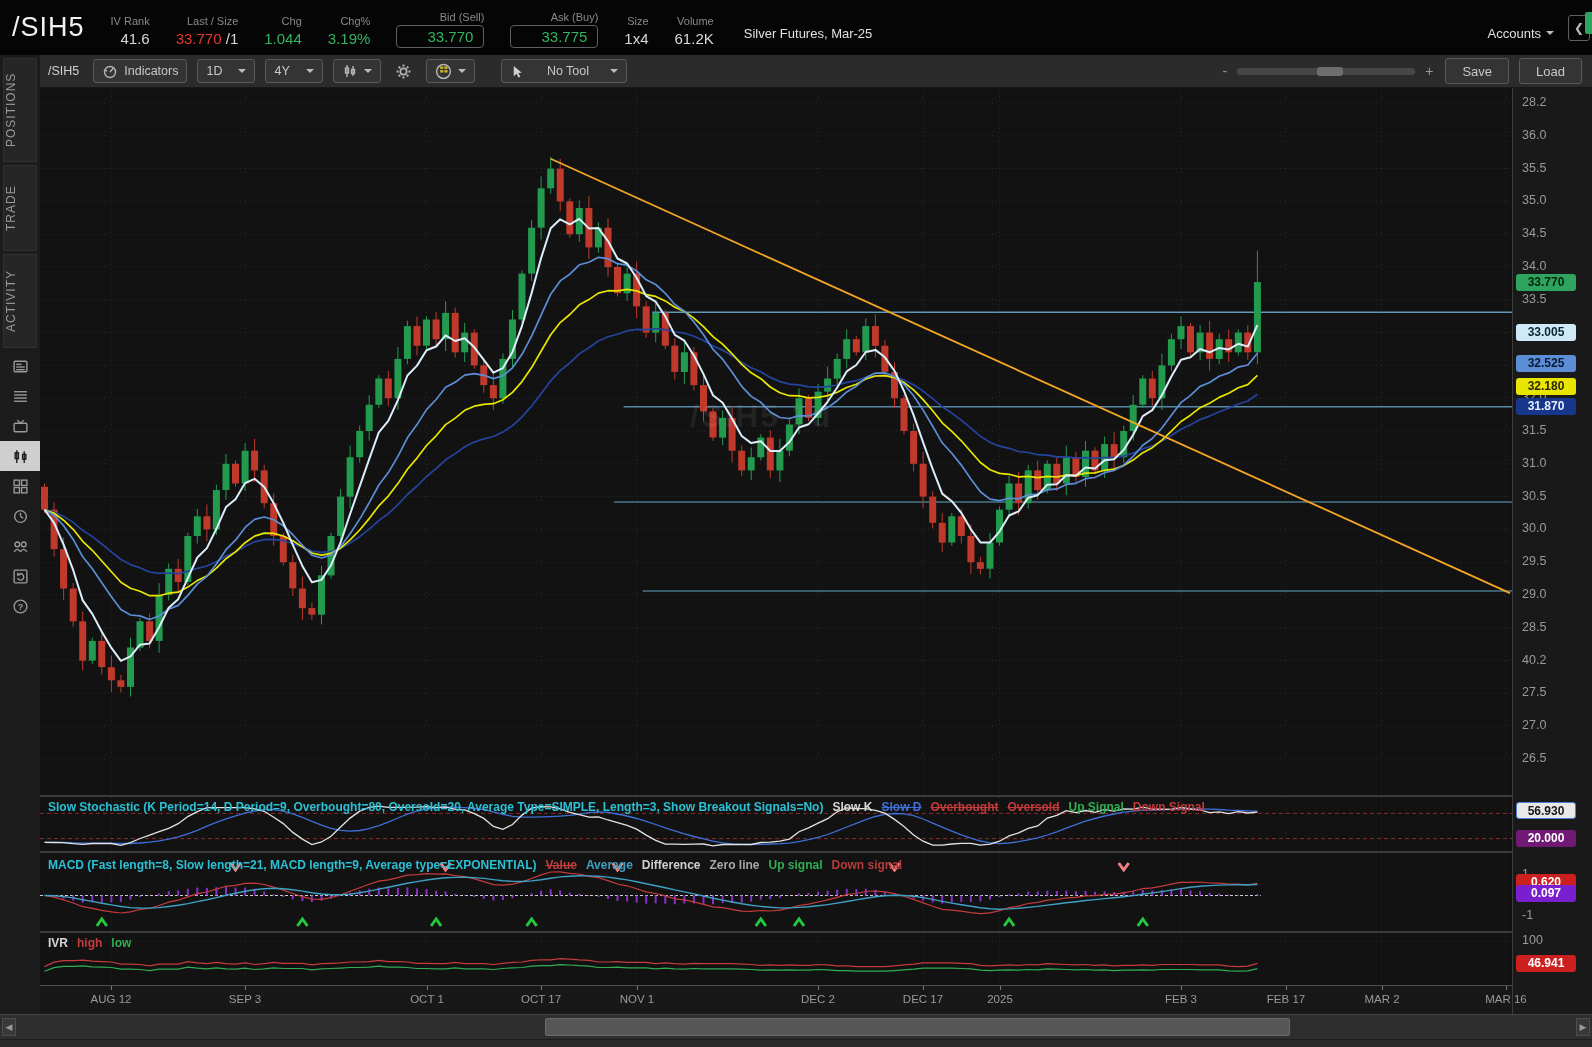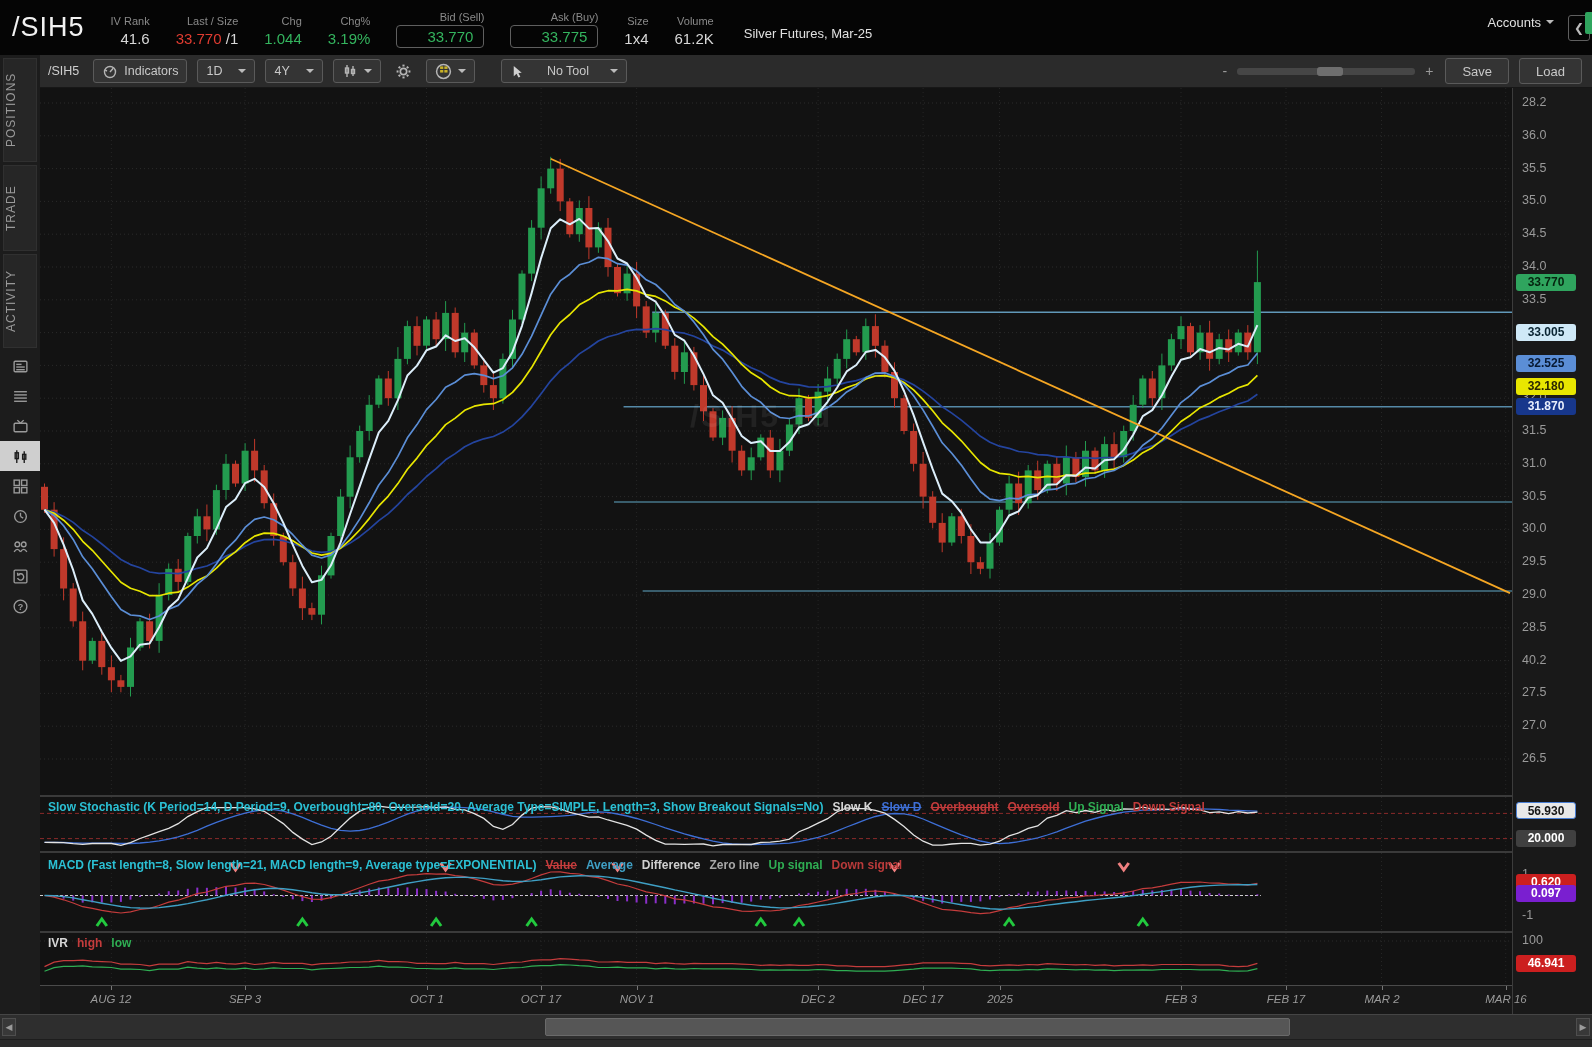--- a/index.html
+++ b/index.html
@@ -14,7 +14,7 @@
   .hfield .val{font-size:15px;line-height:19px;}
   .hfield.boxed .val{border:1px solid #5f5f5f;border-radius:4px;padding:1px 10px;min-width:88px;text-align:right;}
   .hdesc{font-size:13px;color:#e0e0e0;margin-left:4px;margin-top:12px;}
-  .hright{margin-left:auto;display:flex;align-items:flex-start;}
+  .hright{margin-left:auto;display:flex;align-items:flex-end;}
   .accounts{font-size:13px;color:#e0e0e0;display:flex;align-items:center;gap:5px;margin-right:14px;cursor:pointer;}
   .caret{width:0;height:0;border:4px solid transparent;border-top-color:#bbb;margin-top:4px;}
   .collapsebox{width:22px;height:26px;border:1px solid #5f5f5f;border-radius:3px;color:#bbb;text-align:center;line-height:24px;font-size:12px;margin-right:2px;}

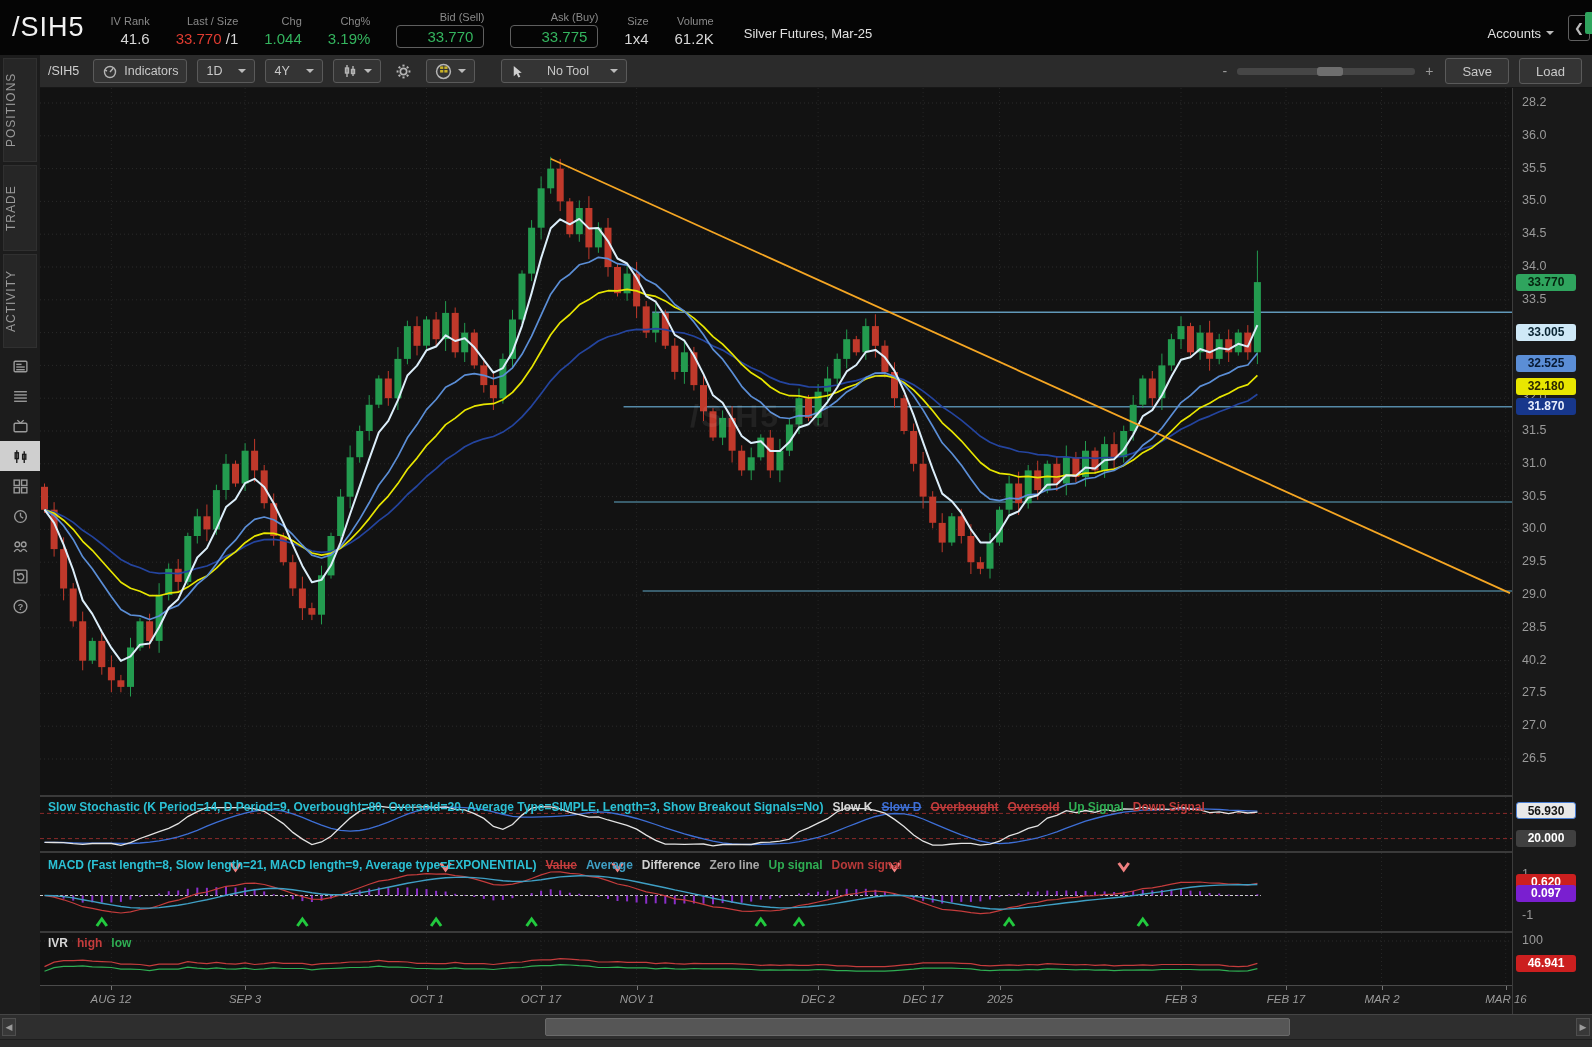--- a/index.html
+++ b/index.html
@@ -790,7 +790,7 @@
       <div class="abadge" style="top:290px;background:#e8e600;color:#2b2700">32.180</div>
       <div class="abadge" style="top:310px;background:#17378c;color:#e8eefc">31.870</div>
       <div class="abadge" style="top:714px;background:#e8e8e8;color:#151515;border:1px solid #4a7fd4">56.930</div>
-      <div class="abadge" style="top:742px;background:#404040;color:#ffffff">20.000</div>
+      <div class="abadge" style="top:742px;background:#701a75;color:#ffffff">20.000</div>
       <div class="ptick" style="top:779px">1</div>
       <div class="ptick" style="top:820px">-1</div>
       <div class="abadge" style="top:786px;background:#cc1f1f;color:#ffffff">0.620</div>

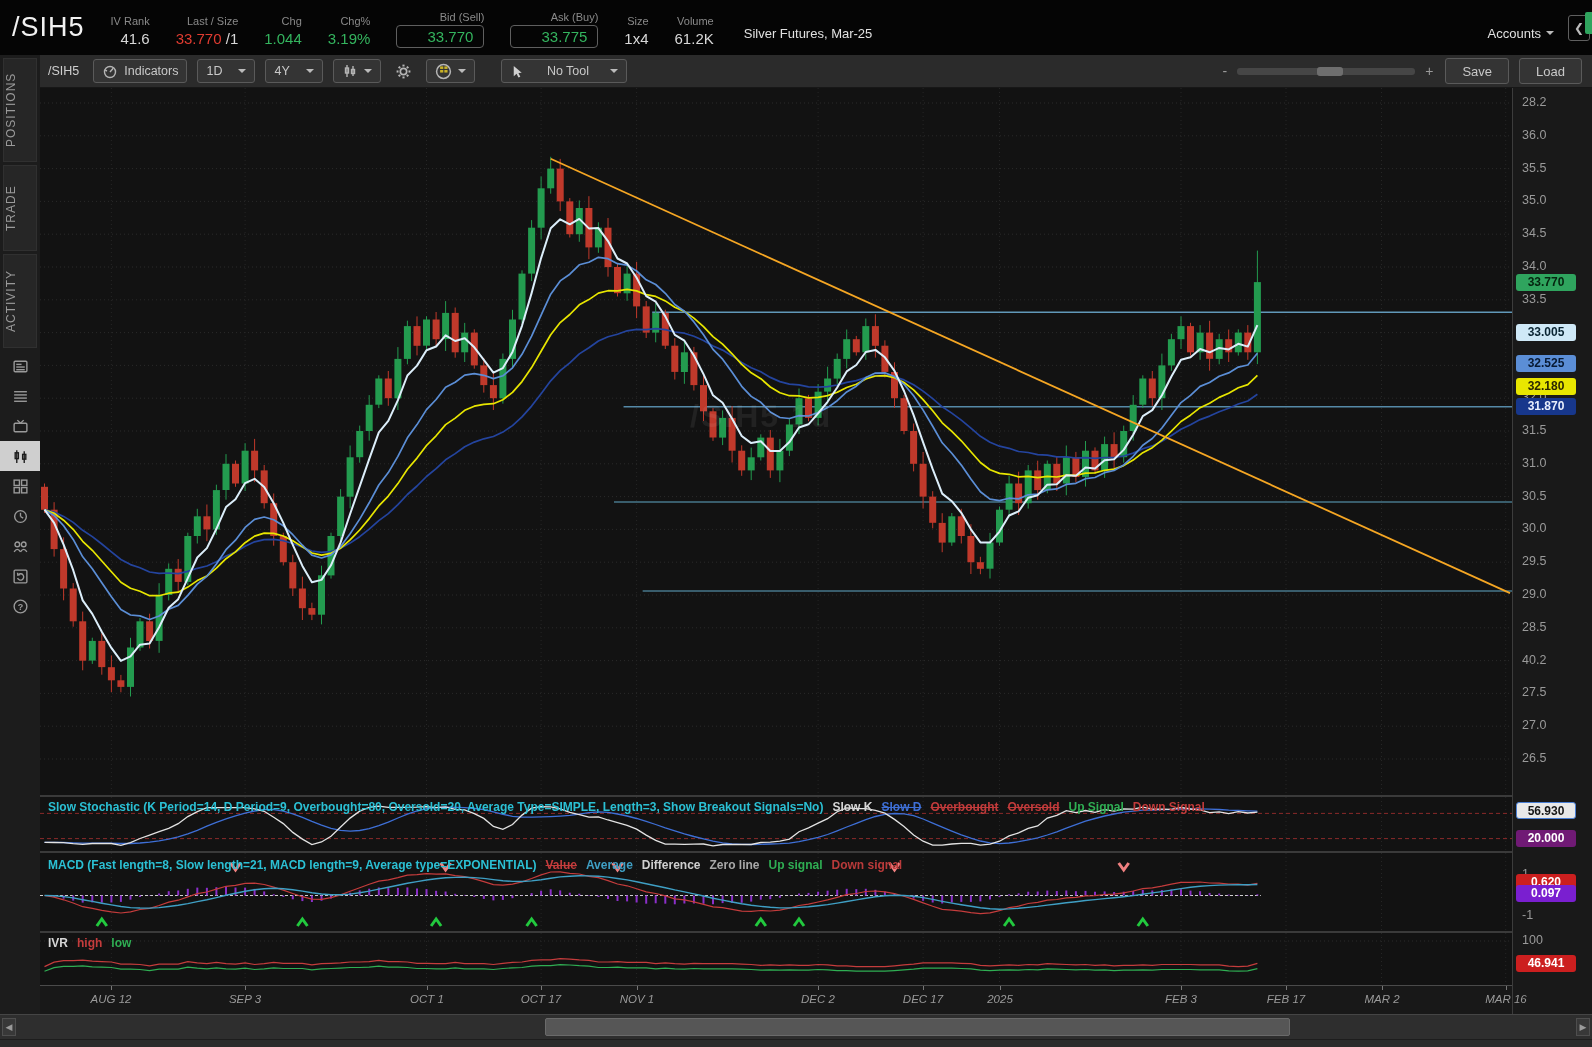--- a/index.html
+++ b/index.html
@@ -54,7 +54,7 @@
   .watermark{position:absolute;left:690px;top:398px;font-size:32px;font-weight:bold;color:rgba(255,255,255,0.07);letter-spacing:2px;}
   .legend{position:absolute;font-size:12px;font-weight:bold;white-space:nowrap;}
   .legend span{margin-right:9px;}
-  .xlabels{position:absolute;left:40px;top:985px;width:1472px;height:45px;border-top:1px solid #4a4a4a;background:#181818;font-style:italic;}
+  .xlabels{position:absolute;left:40px;top:985px;width:1472px;height:45px;border-top:1px solid #4a4a4a;background:#181818;}
   .xl{position:absolute;top:7px;color:#9a9a9a;font-size:11.5px;transform:translateX(-50%);white-space:nowrap;}
   .xtickmark{position:absolute;top:0;width:1px;height:4px;background:#777;}
   

